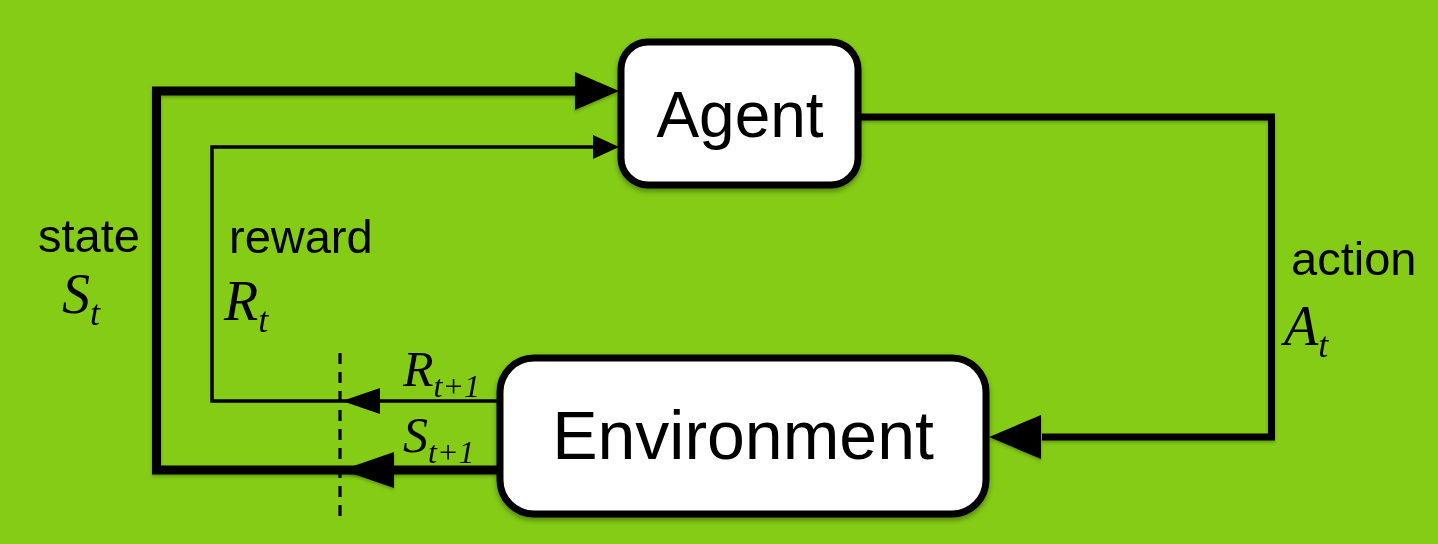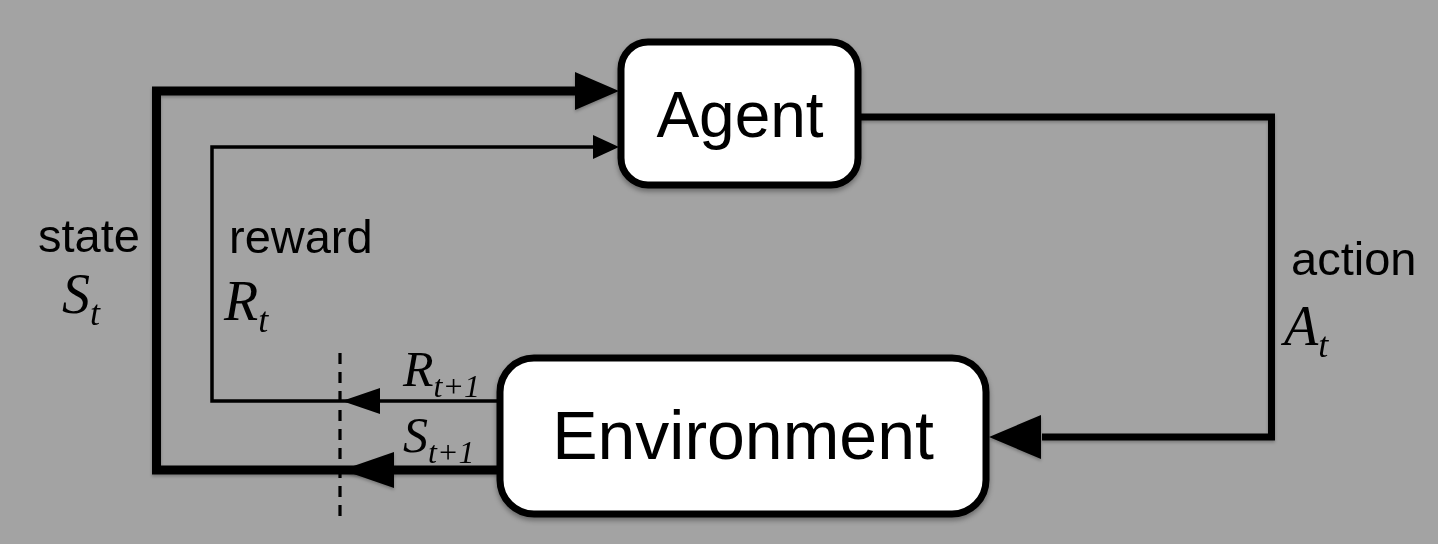--- a/index.html
+++ b/index.html
@@ -11,7 +11,7 @@
     position: relative;
     width: 1438px;
     height: 544px;
-    background: #a3a3a3;
+    background: #84cc16;
     overflow: hidden;
   }
   svg { display: block; }

